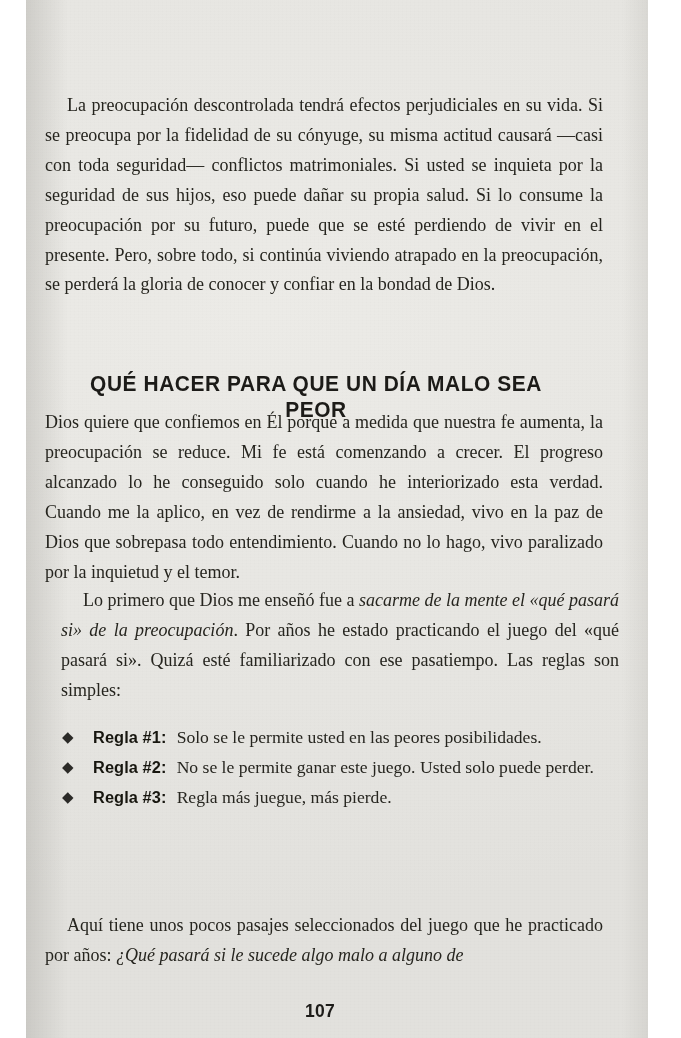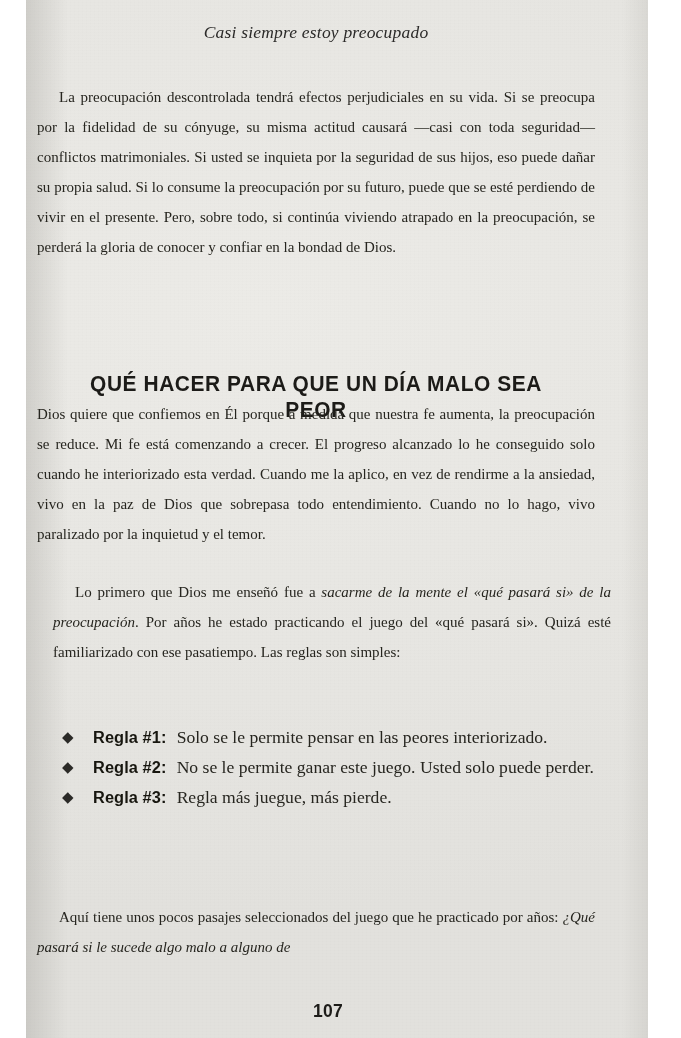--- a/index.html
+++ b/index.html
@@ -170,7 +170,6 @@
 
 <div id="content">
 
-  <div class="running-head">Casi siempre estoy preocupado</div>
 
   <p id="para-1" class="body-text indent">La preocupación descontrolada tendrá efectos perjudiciales en su vida. Si se preocupa por la fidelidad de su cónyuge, su misma actitud causará —casi con toda seguridad— conflictos matrimoniales. Si usted se inquieta por la seguridad de sus hijos, eso puede dañar su propia salud. Si lo consume la preocupación por su futuro, puede que se esté perdiendo de vivir en el presente. Pero, sobre todo, si continúa viviendo atrapado en la preocupación, se perderá la gloria de conocer y confiar en la bondad de Dios.</p>
 

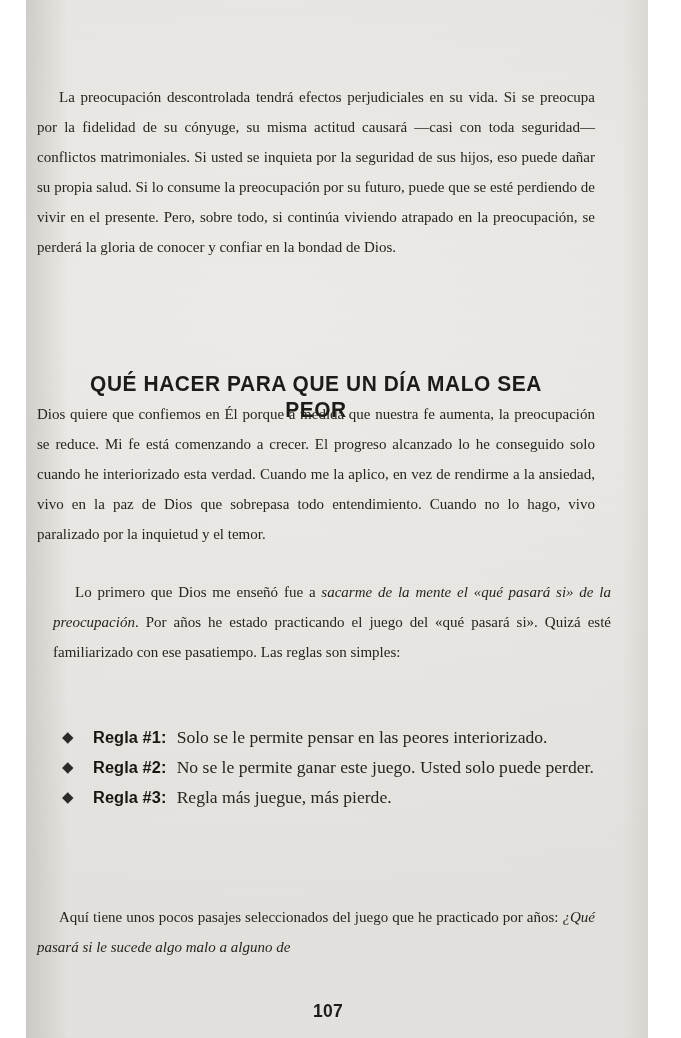--- a/index.html
+++ b/index.html
@@ -74,12 +74,12 @@
   }
 
   .body-text {
-    font-size: 15px;
+    font-size: 18px;
     line-height: 29.9px;
     color: #26251f;
     text-align: justify;
     text-justify: inter-word;
-    margin: 0;
+    margin: 8px;
     -webkit-font-smoothing: antialiased;
   }
   .indent { text-indent: 22px; }

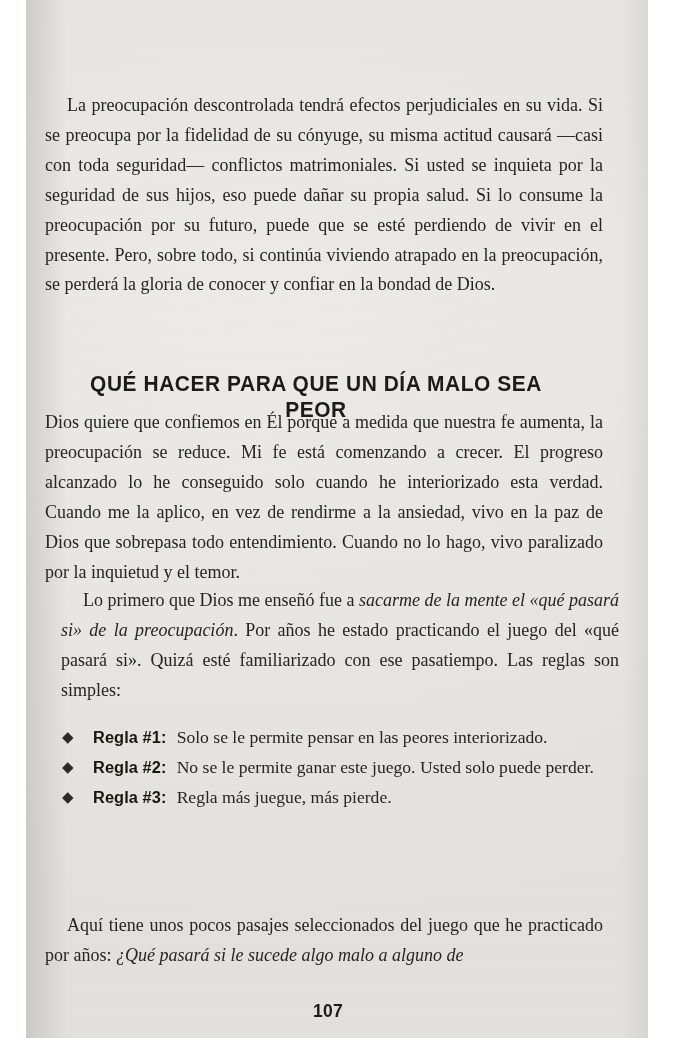--- a/index.html
+++ b/index.html
@@ -180,7 +180,7 @@
   <p id="para-3" class="body-text indent"><span>Lo primero que Dios me enseñó fue a </span><em>sacarme de la mente el «qué pasará si» de la preocupación</em><span>. Por años he estado practicando el juego del «qué pasará si». Quizá esté familiarizado con ese pasatiempo. Las reglas son simples:</span></p>
 
   <ul id="rules-list">
-    <li><span class="bullet-mark">◆</span><span class="rule-label">Regla #1:</span><span> Solo se le permite pensar en las peores interiorizado.</span></li>
+    <li><span class="bullet-mark">◆</span><span class="rule-label">Regla #1:</span><span> Solo se le permite usted en las peores posibilidades.</span></li>
     <li><span class="bullet-mark">◆</span><span class="rule-label">Regla #2:</span><span> No se le permite ganar este juego. Usted solo puede perder.</span></li>
     <li><span class="bullet-mark">◆</span><span class="rule-label">Regla #3:</span><span> Regla más juegue, más pierde.</span></li>
   </ul>

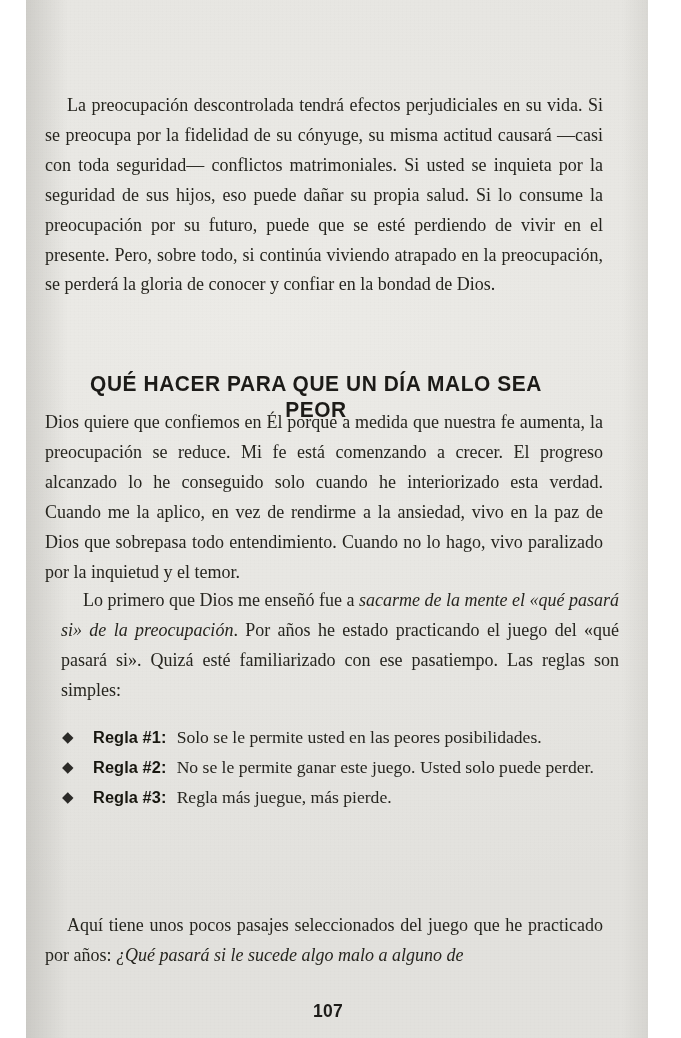--- a/index.html
+++ b/index.html
@@ -147,7 +147,7 @@
   .page-number {
     position: absolute;
     top: 1001px;
-    left: 12px;
+    left: 4px;
     width: 100%;
     text-align: center;
     font-family: "Liberation Sans Narrow", "Liberation Sans", "DejaVu Sans", sans-serif;

